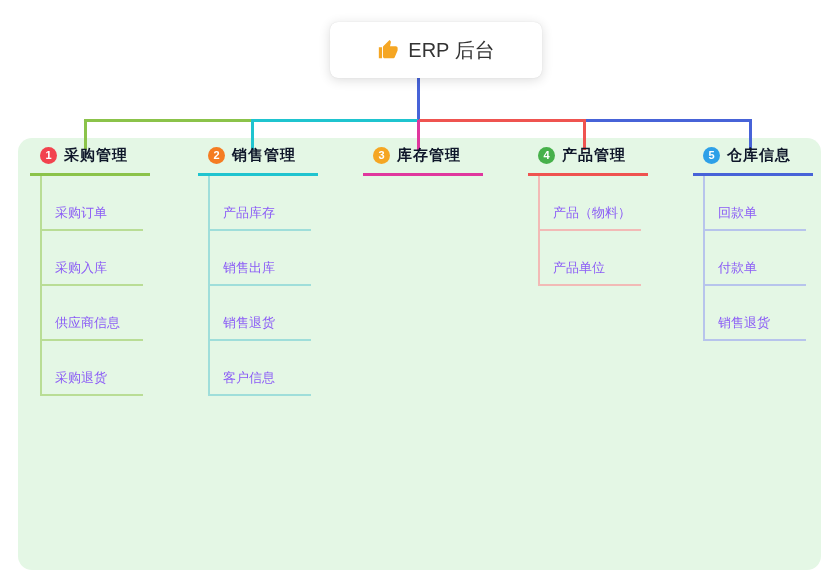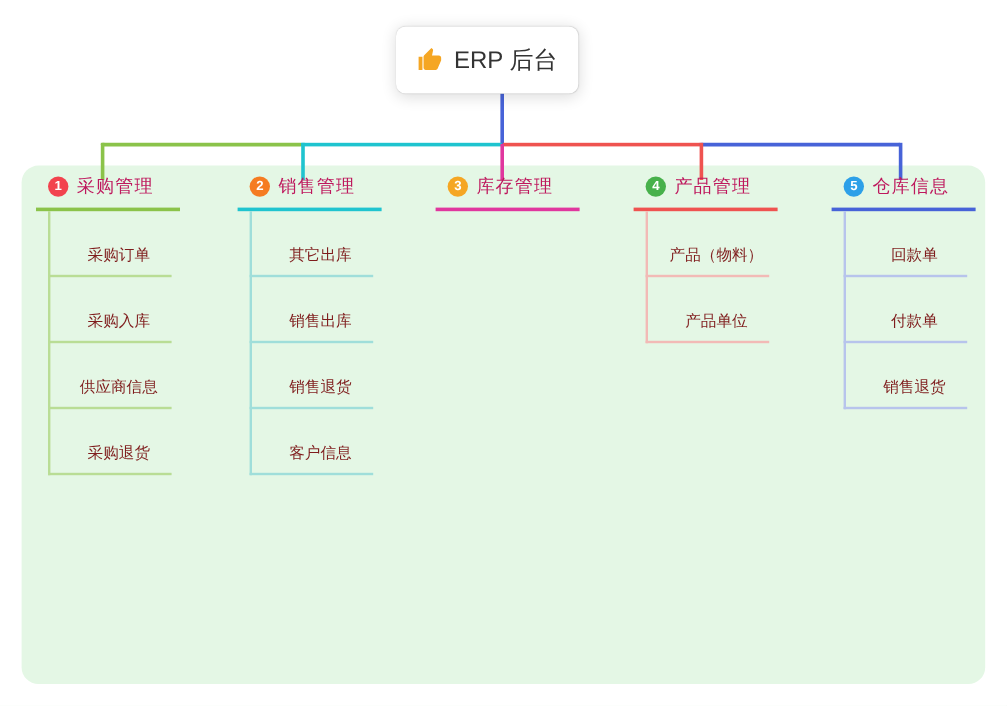--- a/index.html
+++ b/index.html
@@ -28,7 +28,7 @@
 
   
   .root-node {
-    position:absolute; left:330px; top:22px; width:152px; height:56px;
+    position:absolute; left:330px; top:22px; width:212px; height:56px;
     background:#fff; border-radius:8px;
     box-shadow:0 2px 12px rgba(0,0,0,.14), 0 0 1px rgba(0,0,0,.15);
     display:flex; align-items:center; justify-content:center; gap:9px;

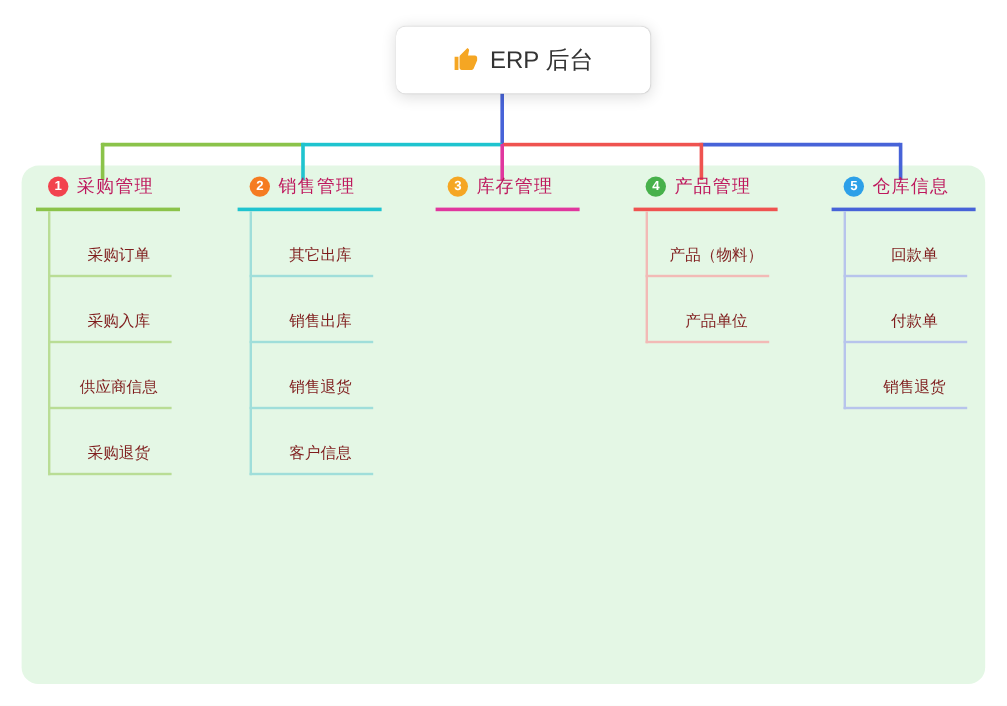--- a/index.html
+++ b/index.html
@@ -55,7 +55,7 @@
     background:var(--badge); color:#fff;
     font-size:11px; line-height:17px; text-align:center; font-weight:bold;
   }
-  .branch-label { font-size:15px; font-weight:normal; color:#be185d; letter-spacing:1px; }
+  .branch-label { font-size:15px; font-weight:bold; color:#0f172a; letter-spacing:1px; }
 
   .children { position:relative; margin-left:10px; }
   .children::before {

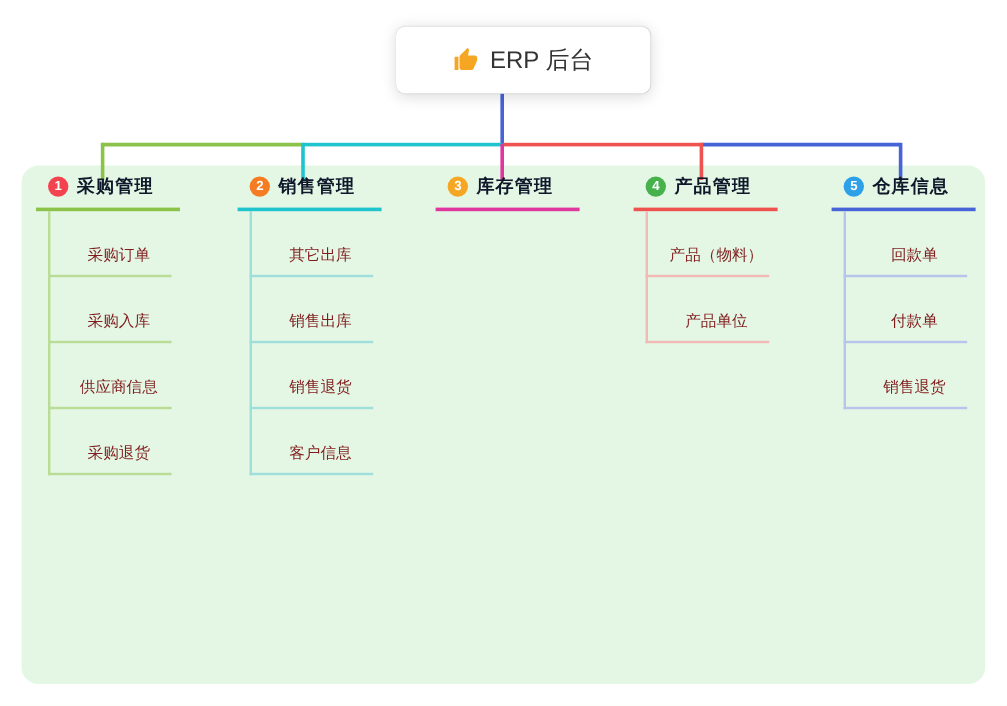--- a/index.html
+++ b/index.html
@@ -67,7 +67,7 @@
     display:block; box-sizing:border-box; width:103px;
     border-bottom:2px solid var(--light);
     padding:0 0 7px 15px;
-    font-size:13px; color:#7f1d1d; white-space:nowrap;text-align:center;
+    font-size:13px; color:#8b5cf6; white-space:nowrap;
   }
 </style>
 </head>

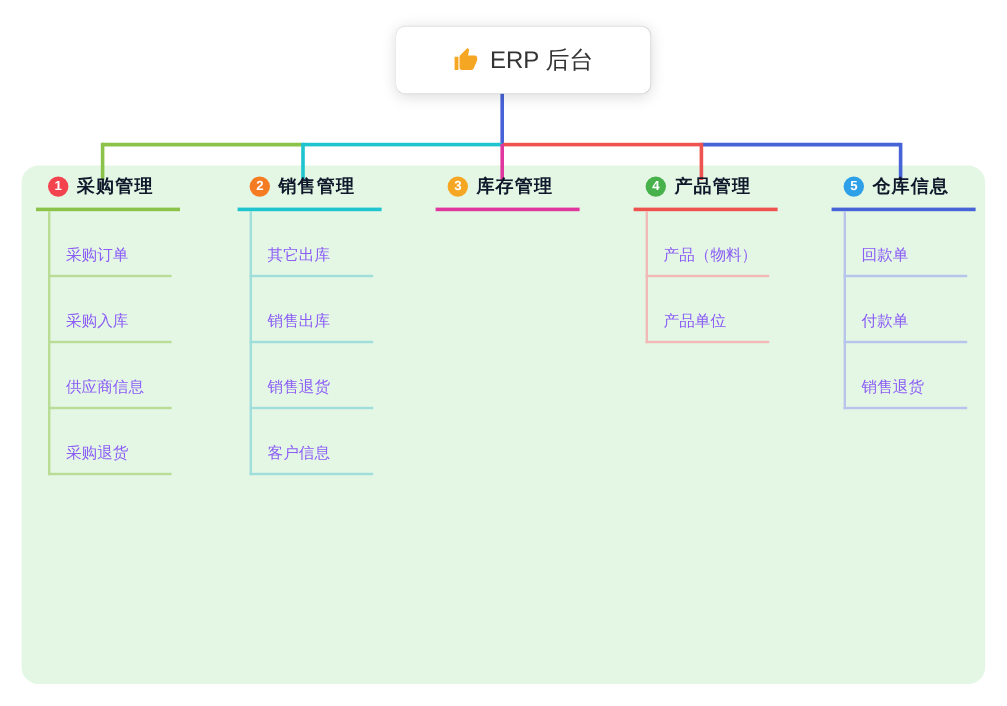--- a/index.html
+++ b/index.html
@@ -125,7 +125,7 @@
     </div>
     <div class="children">
       <div class="child">
-          <span class="child-label">其它出库</span>
+          <span class="child-label">产品库存</span>
         </div>
       <div class="child">
           <span class="child-label">销售出库</span>

